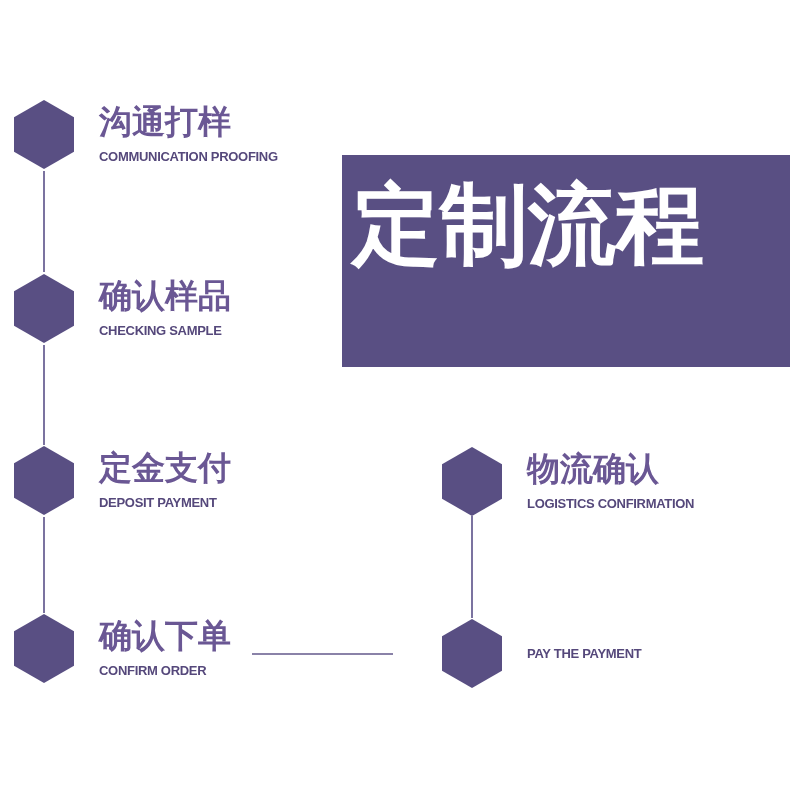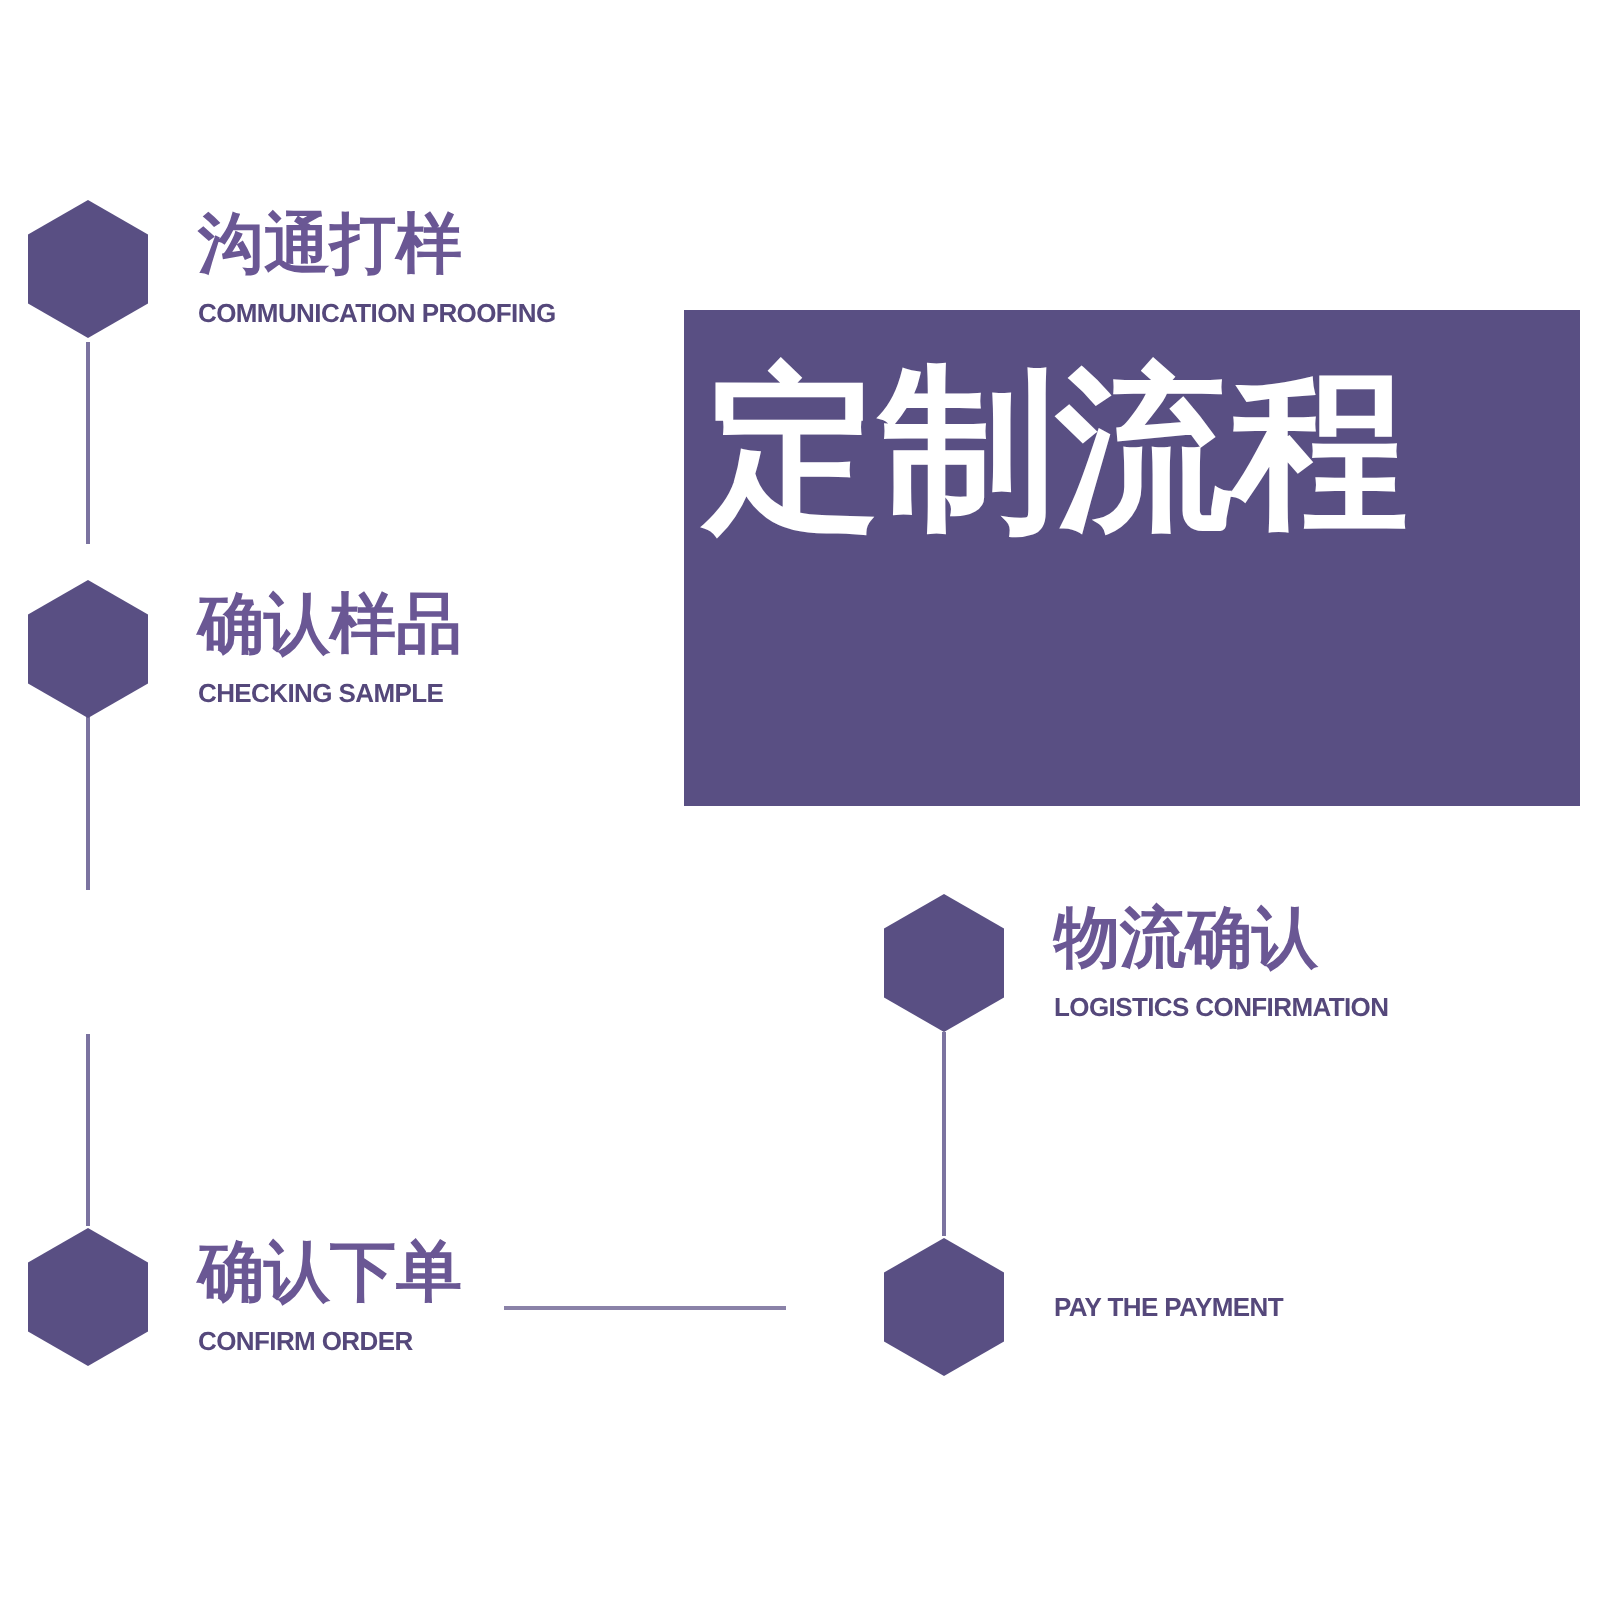--- a/index.html
+++ b/index.html
@@ -10,7 +10,7 @@
   }
   
   .banner{
-    position:absolute;left:342px;top:155px;width:448px;height:248px;
+    position:absolute;left:342px;top:155px;width:448px;height:212px;
     background:var(--purple,#594f83);
   }
   .banner-text{

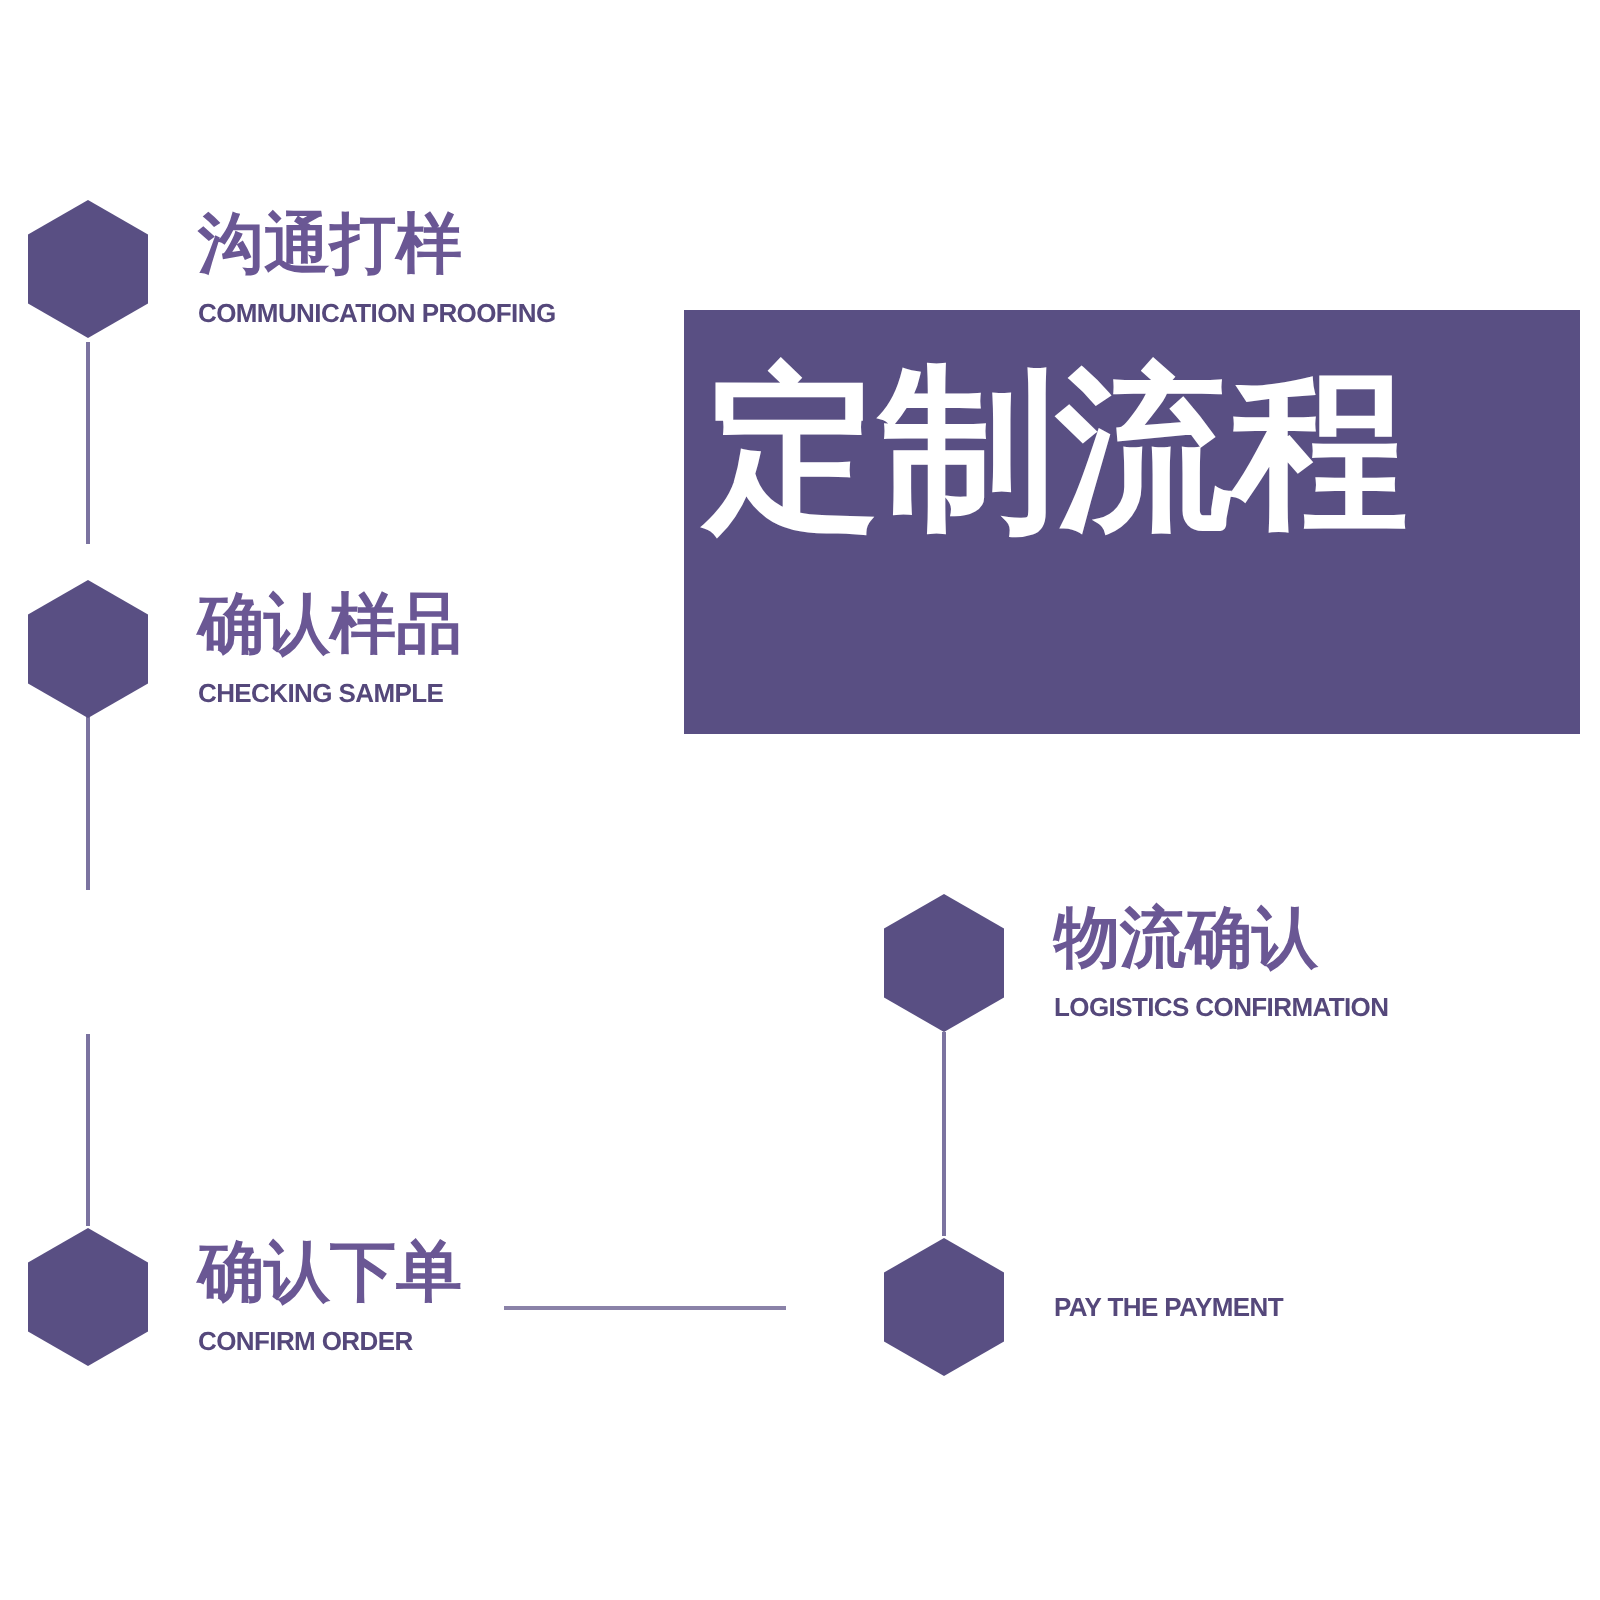--- a/index.html
+++ b/index.html
@@ -66,7 +66,7 @@
     </div>
   </div>
 
-  <div class="step" style="left:14px;top:290px">
+  <div class="step" style="left:14px;top:274px">
     <div class="hex"></div>
     <div class="labels">
       <div class="zh">确认样品</div>

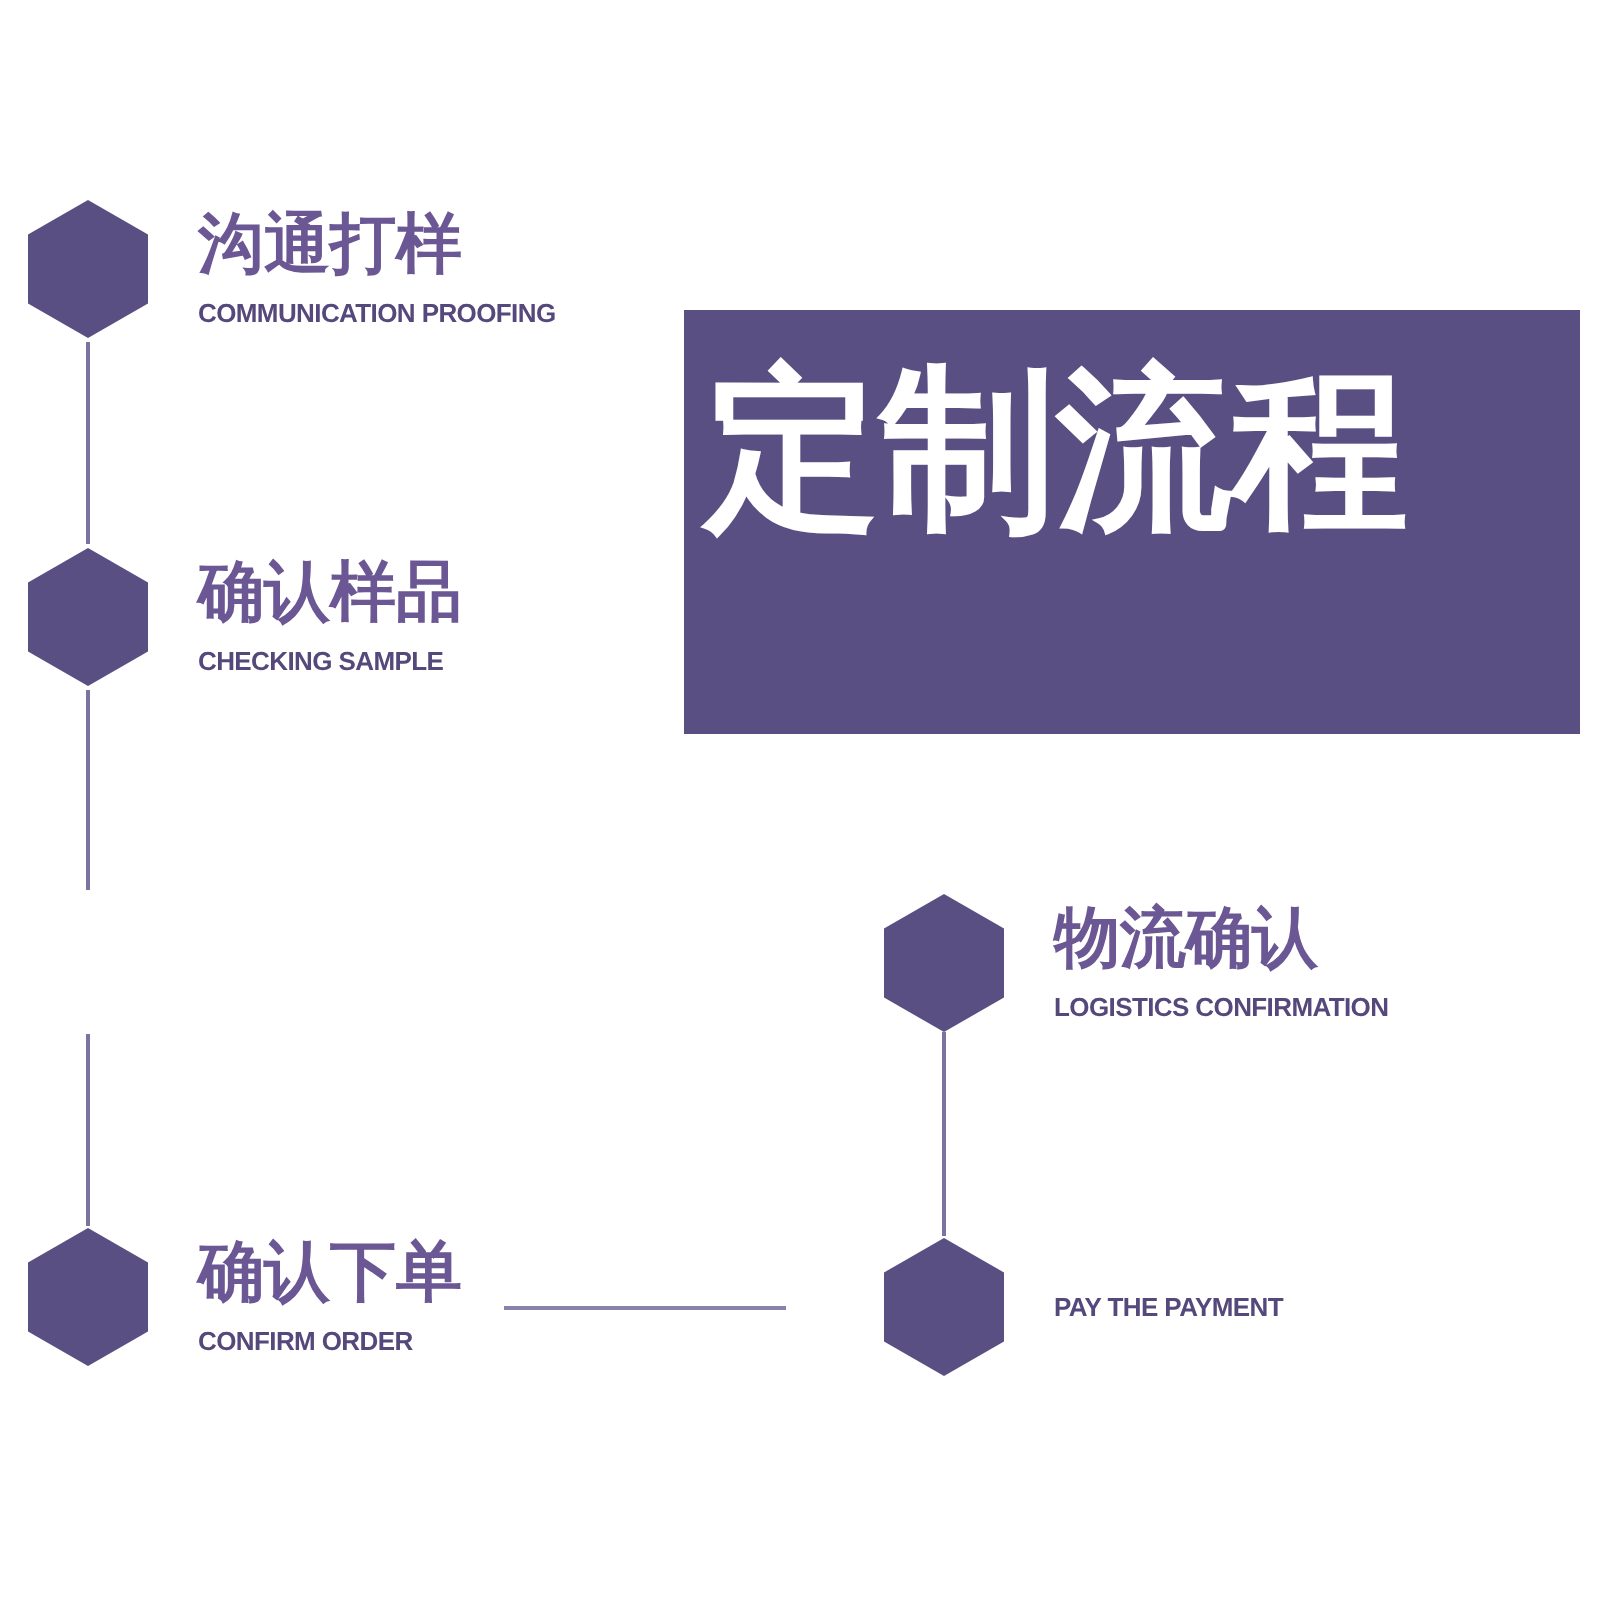--- a/index.html
+++ b/index.html
@@ -74,6 +74,13 @@
     </div>
   </div>
 
+  <div class="step" style="left:14px;top:446px">
+    <div class="hex"></div>
+    <div class="labels">
+      <div class="zh">定金支付</div>
+      <div class="en">DEPOSIT PAYMENT</div>
+    </div>
+  </div>
 
   <div class="step" style="left:14px;top:614px">
     <div class="hex"></div>

